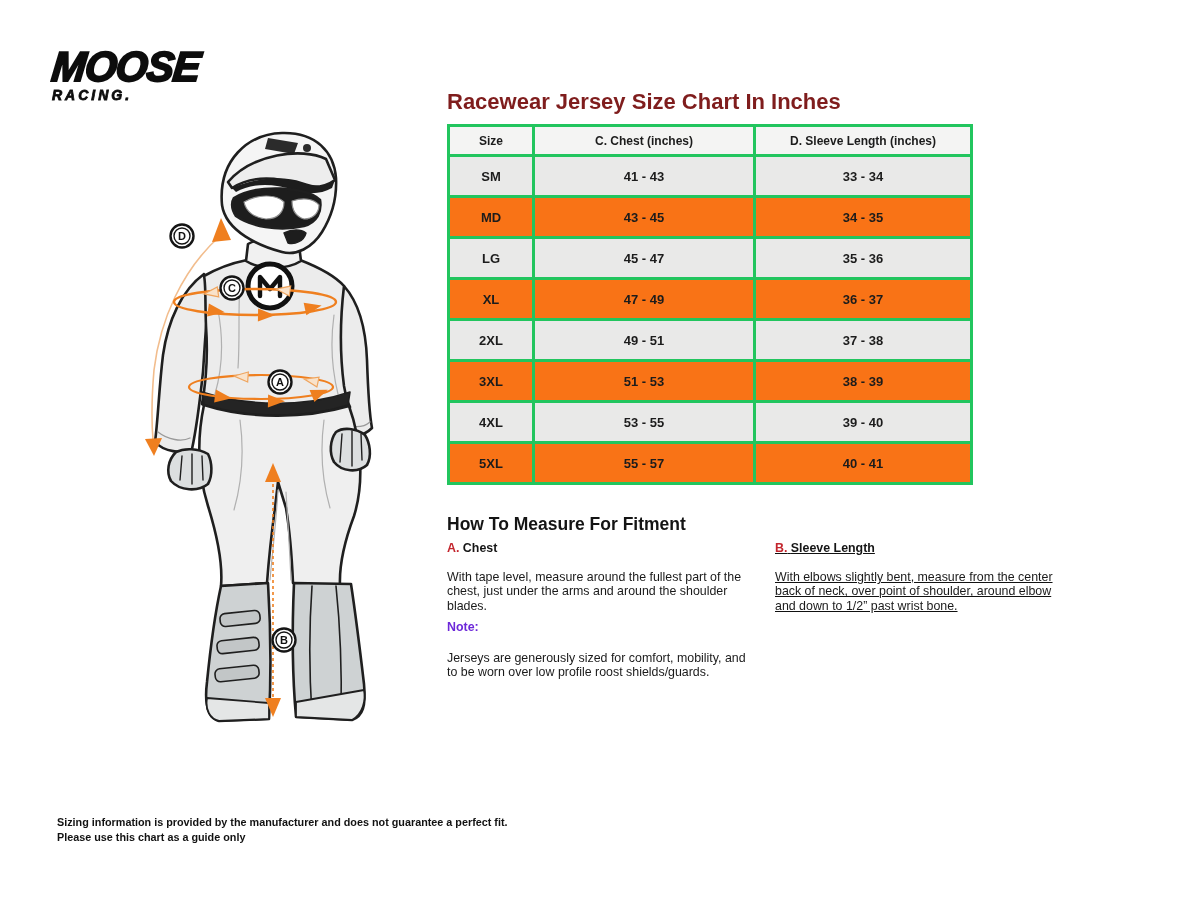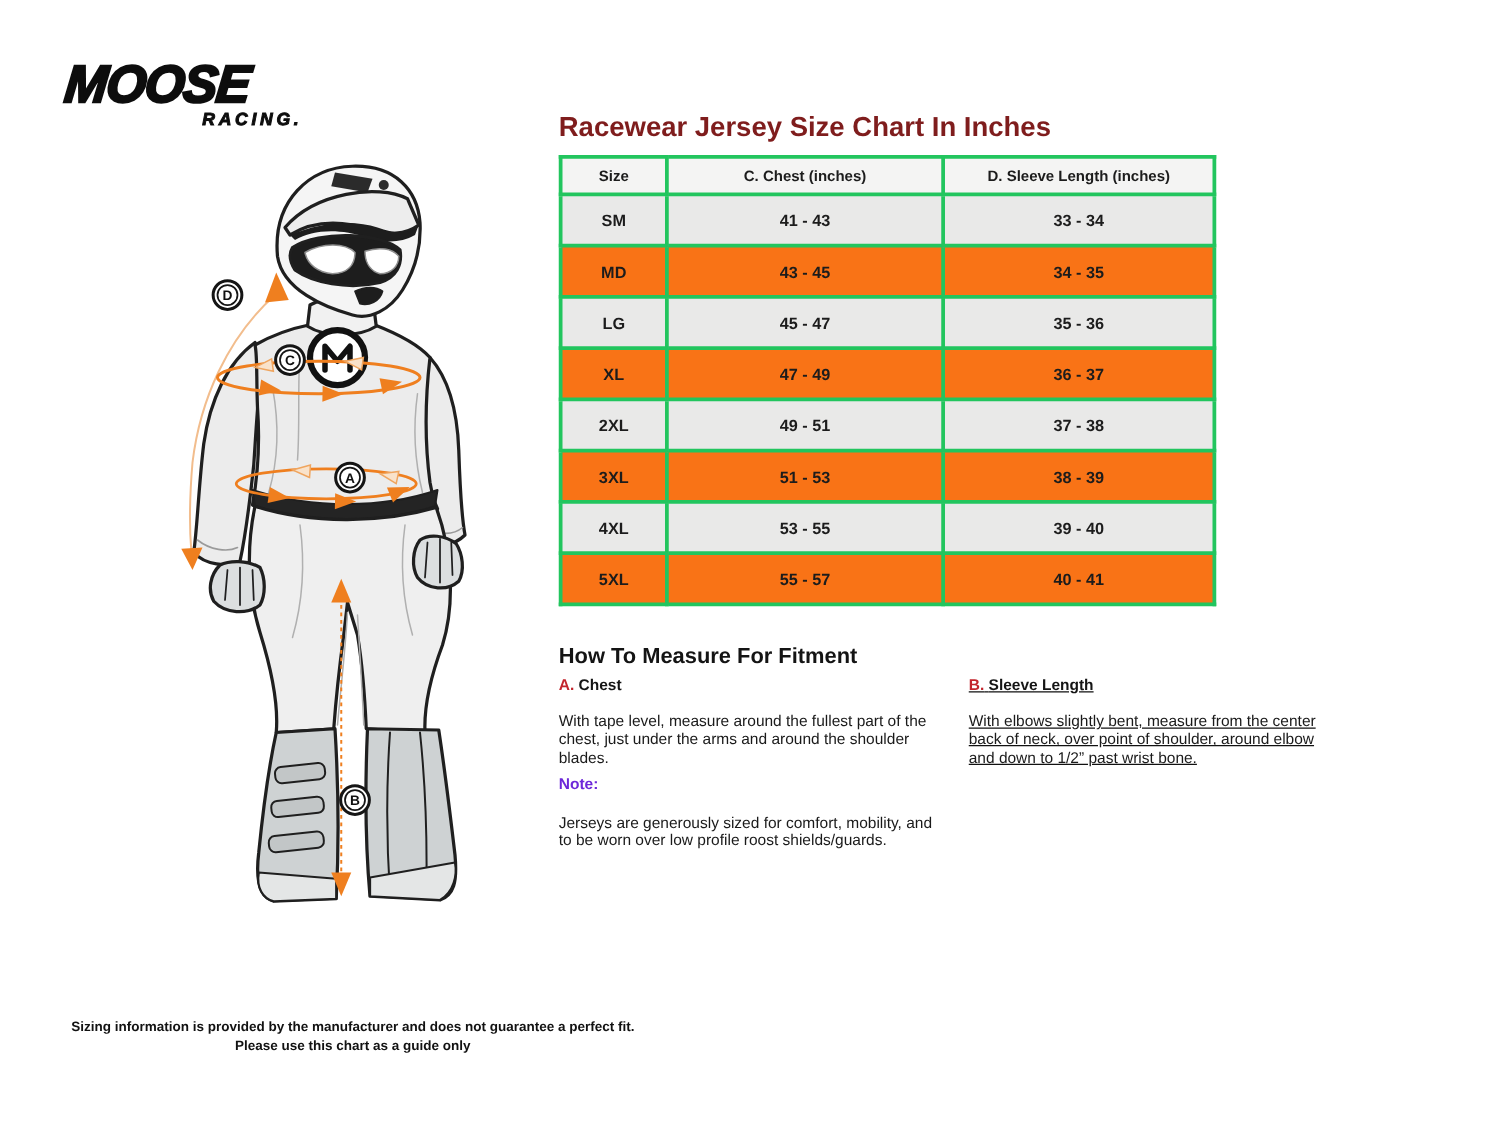--- a/index.html
+++ b/index.html
@@ -12,7 +12,7 @@
     letter-spacing:-1px; transform:skewX(-6deg) scaleY(1.02); -webkit-text-stroke:2px #0d0d0d;
     white-space:nowrap; }
   .logo-sub { font-size:14px; font-weight:bold; font-style:italic; color:#0d0d0d;
-    letter-spacing:3px; text-align:right; margin-top:-4px; margin-right:10px;
+    letter-spacing:3px; text-align:left; margin-top:-4px; margin-right:10px;
     -webkit-text-stroke:0.8px #0d0d0d; }
 
   

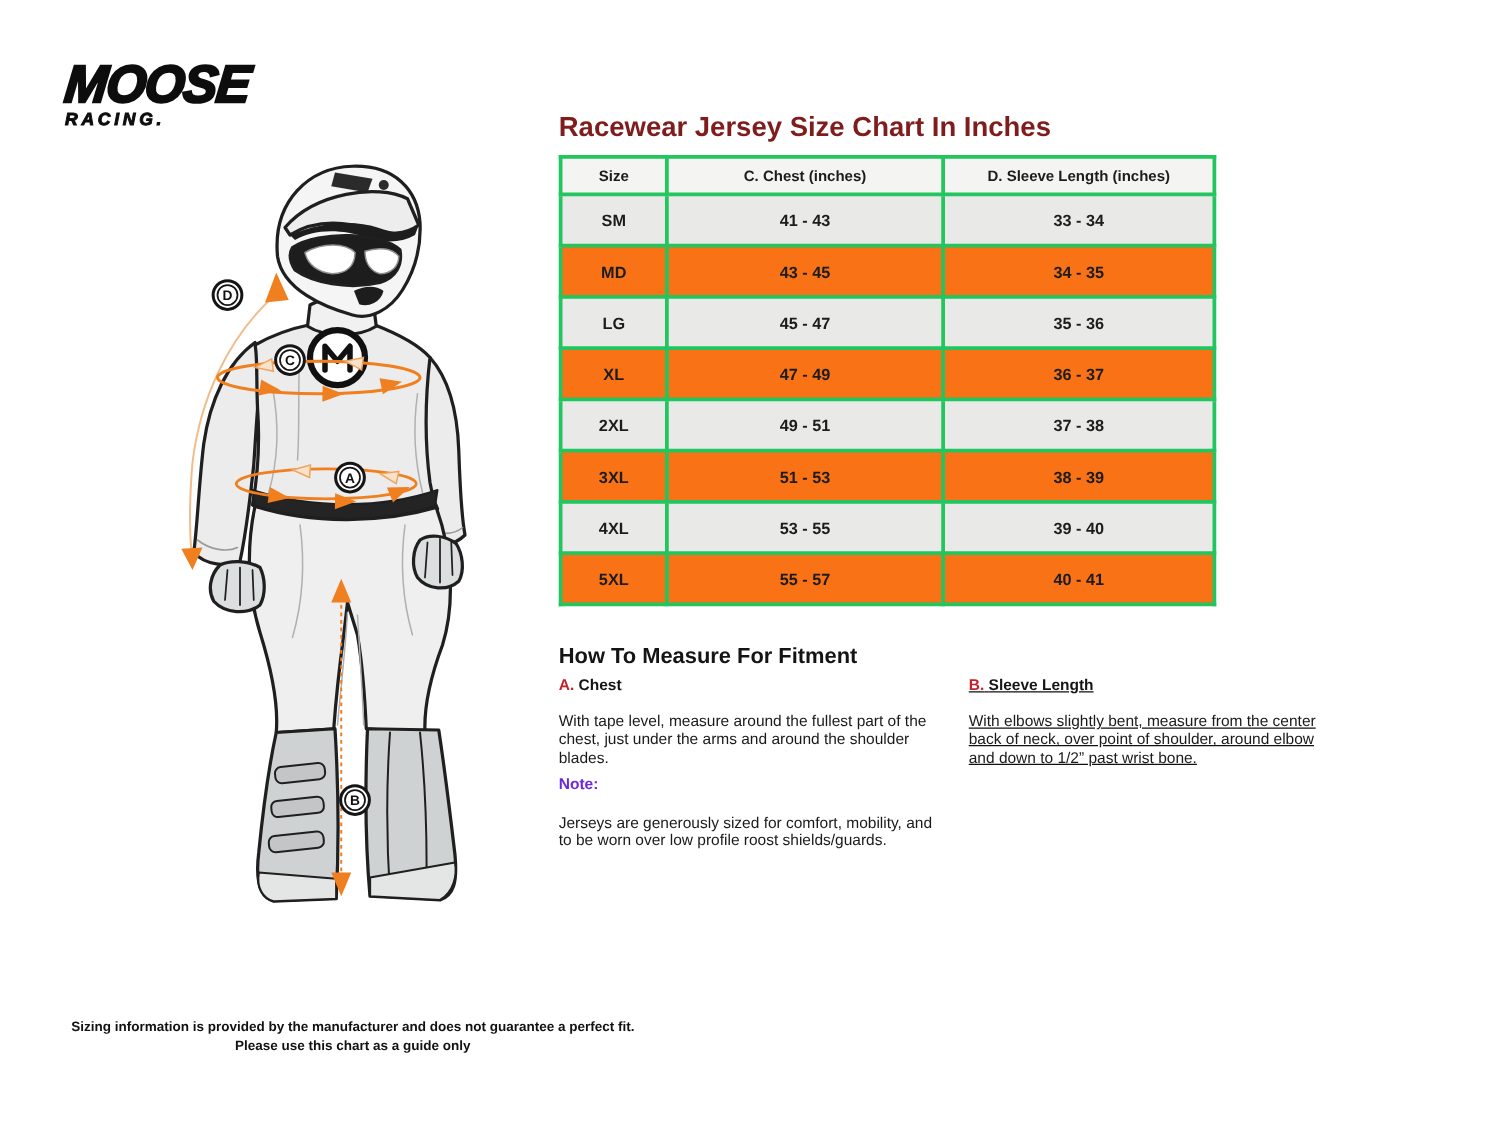--- a/index.html
+++ b/index.html
@@ -40,7 +40,7 @@
 
   
   .footer { position:absolute; left:57px; top:815px; font-size:10.8px; font-weight:bold;
-    line-height:14.5px; color:#121212;text-align:center; }
+    line-height:14.5px; color:#121212; }
 
   
   .figure-wrap { position:absolute; left:120px; top:120px; width:320px; height:620px; }

